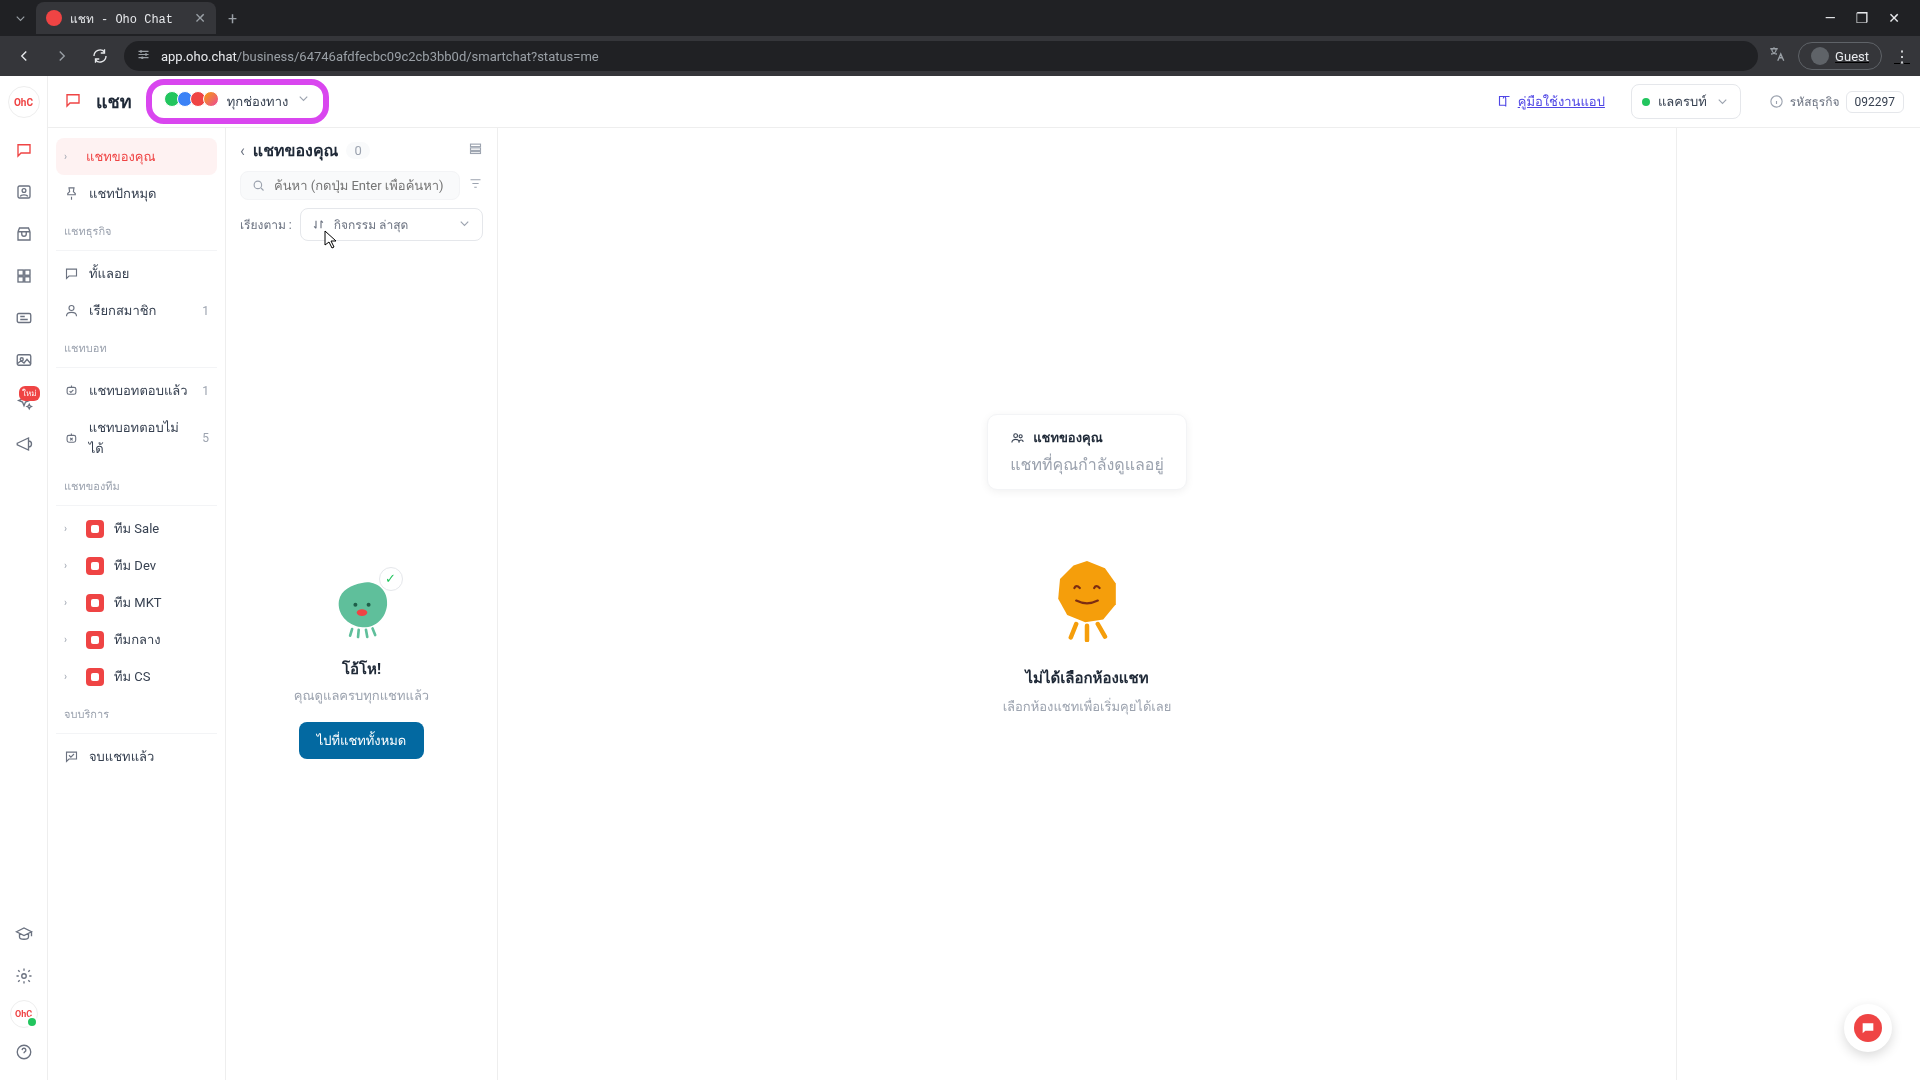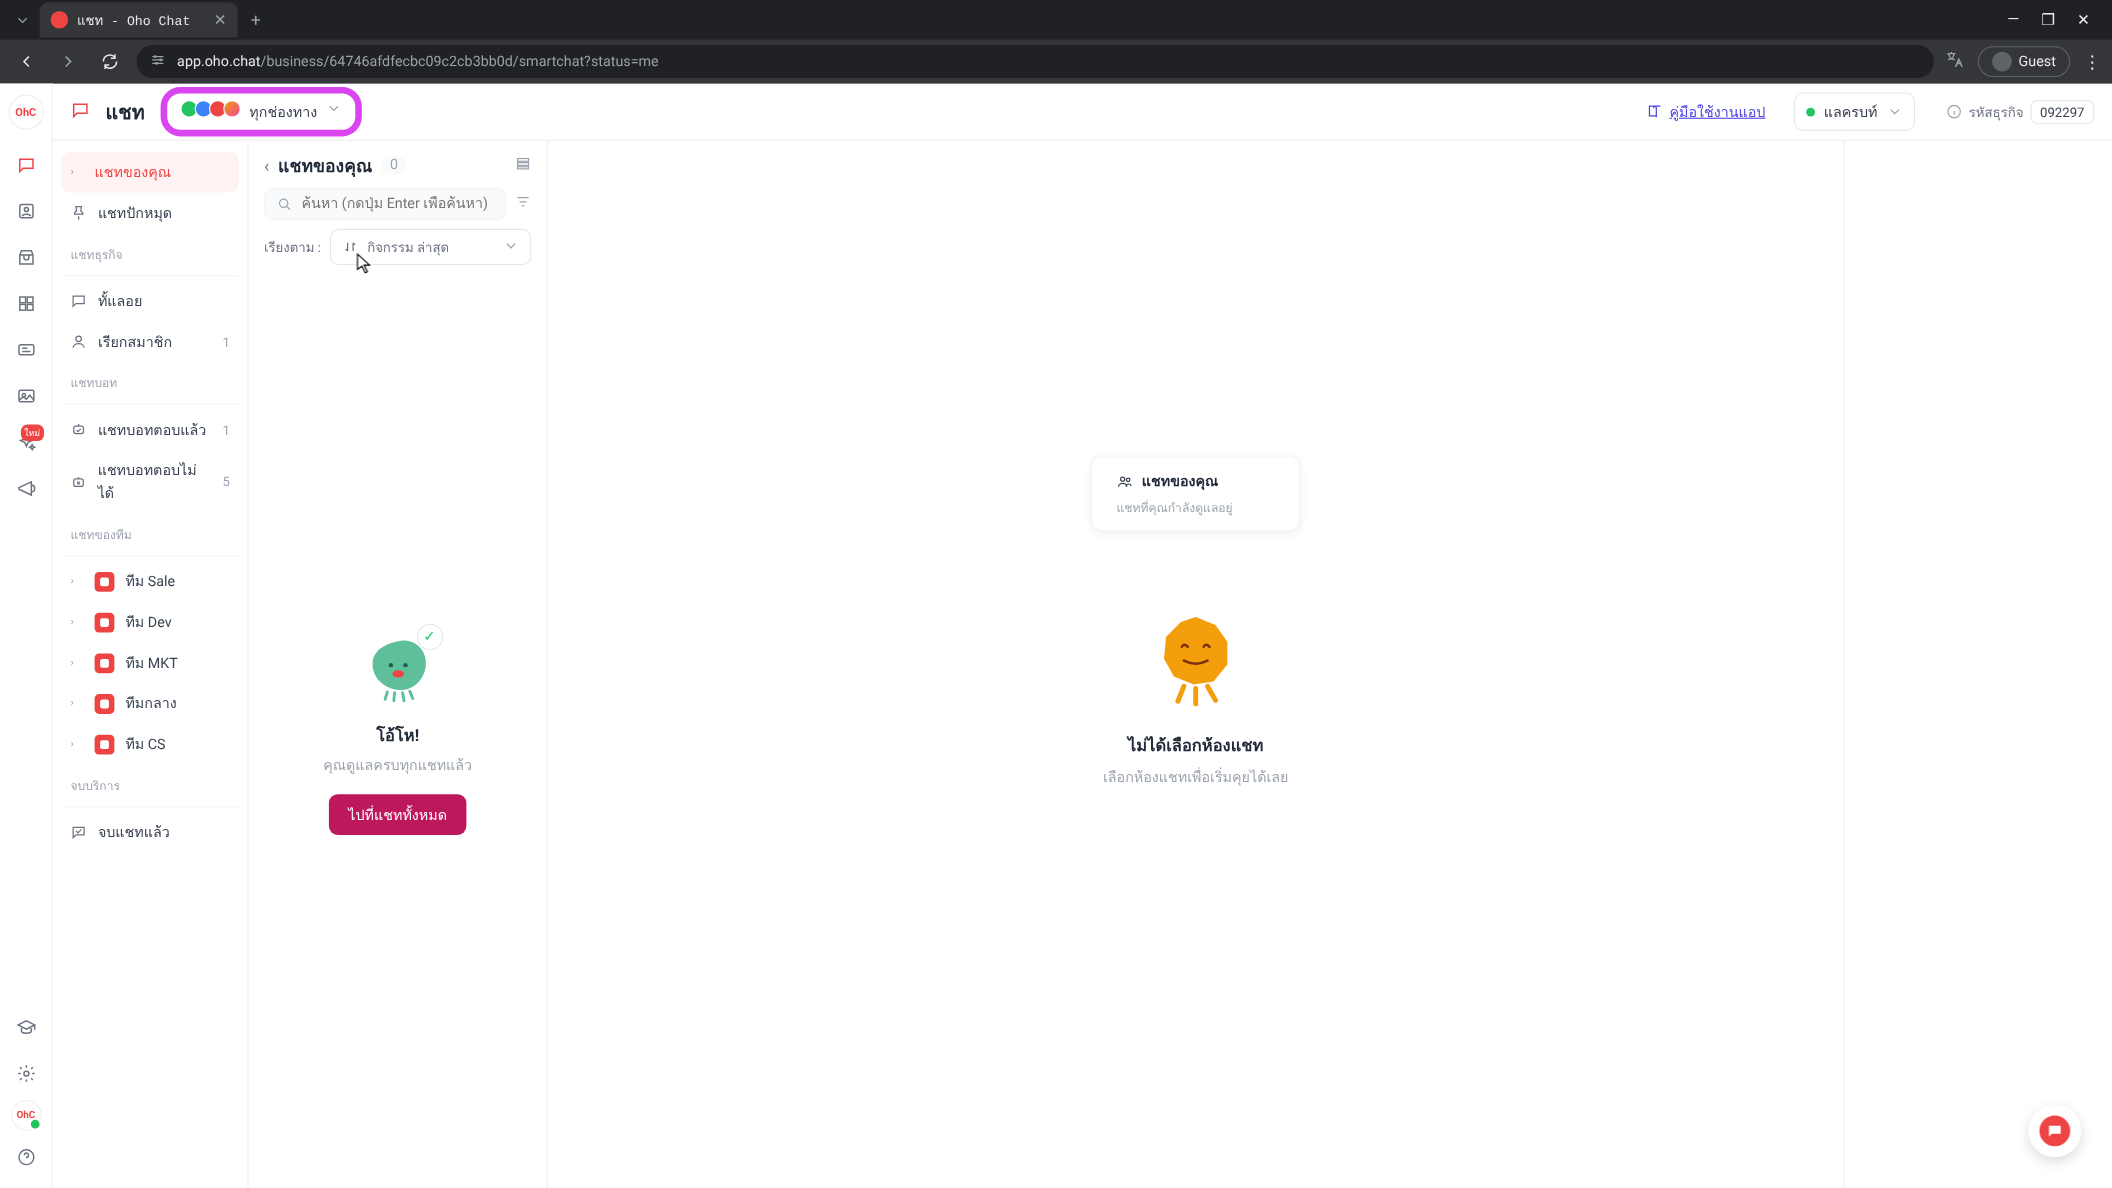--- a/index.html
+++ b/index.html
@@ -24,7 +24,7 @@
 .url-icon { color: #9aa0a6; font-size: 13px; }
 .url-text { color: #e8eaed; font-size: 13px; }
 .url-text .dim { color: #9aa0a6; }
-.addr-right { display: flex; align-items: center; gap: 12px; }
+.addr-right { display: flex; align-items: center; gap: 12px; text-decoration: underline; }
 .guest-chip { display: flex; align-items: center; gap: 6px; border: 1px solid #5f6368; border-radius: 16px; padding: 4px 12px; color: #e8eaed; font-size: 13px; }
 .guest-icon { width: 18px; height: 18px; background: #5f6368; border-radius: 50%; }
 .kebab { color: #e8eaed; cursor: pointer; }

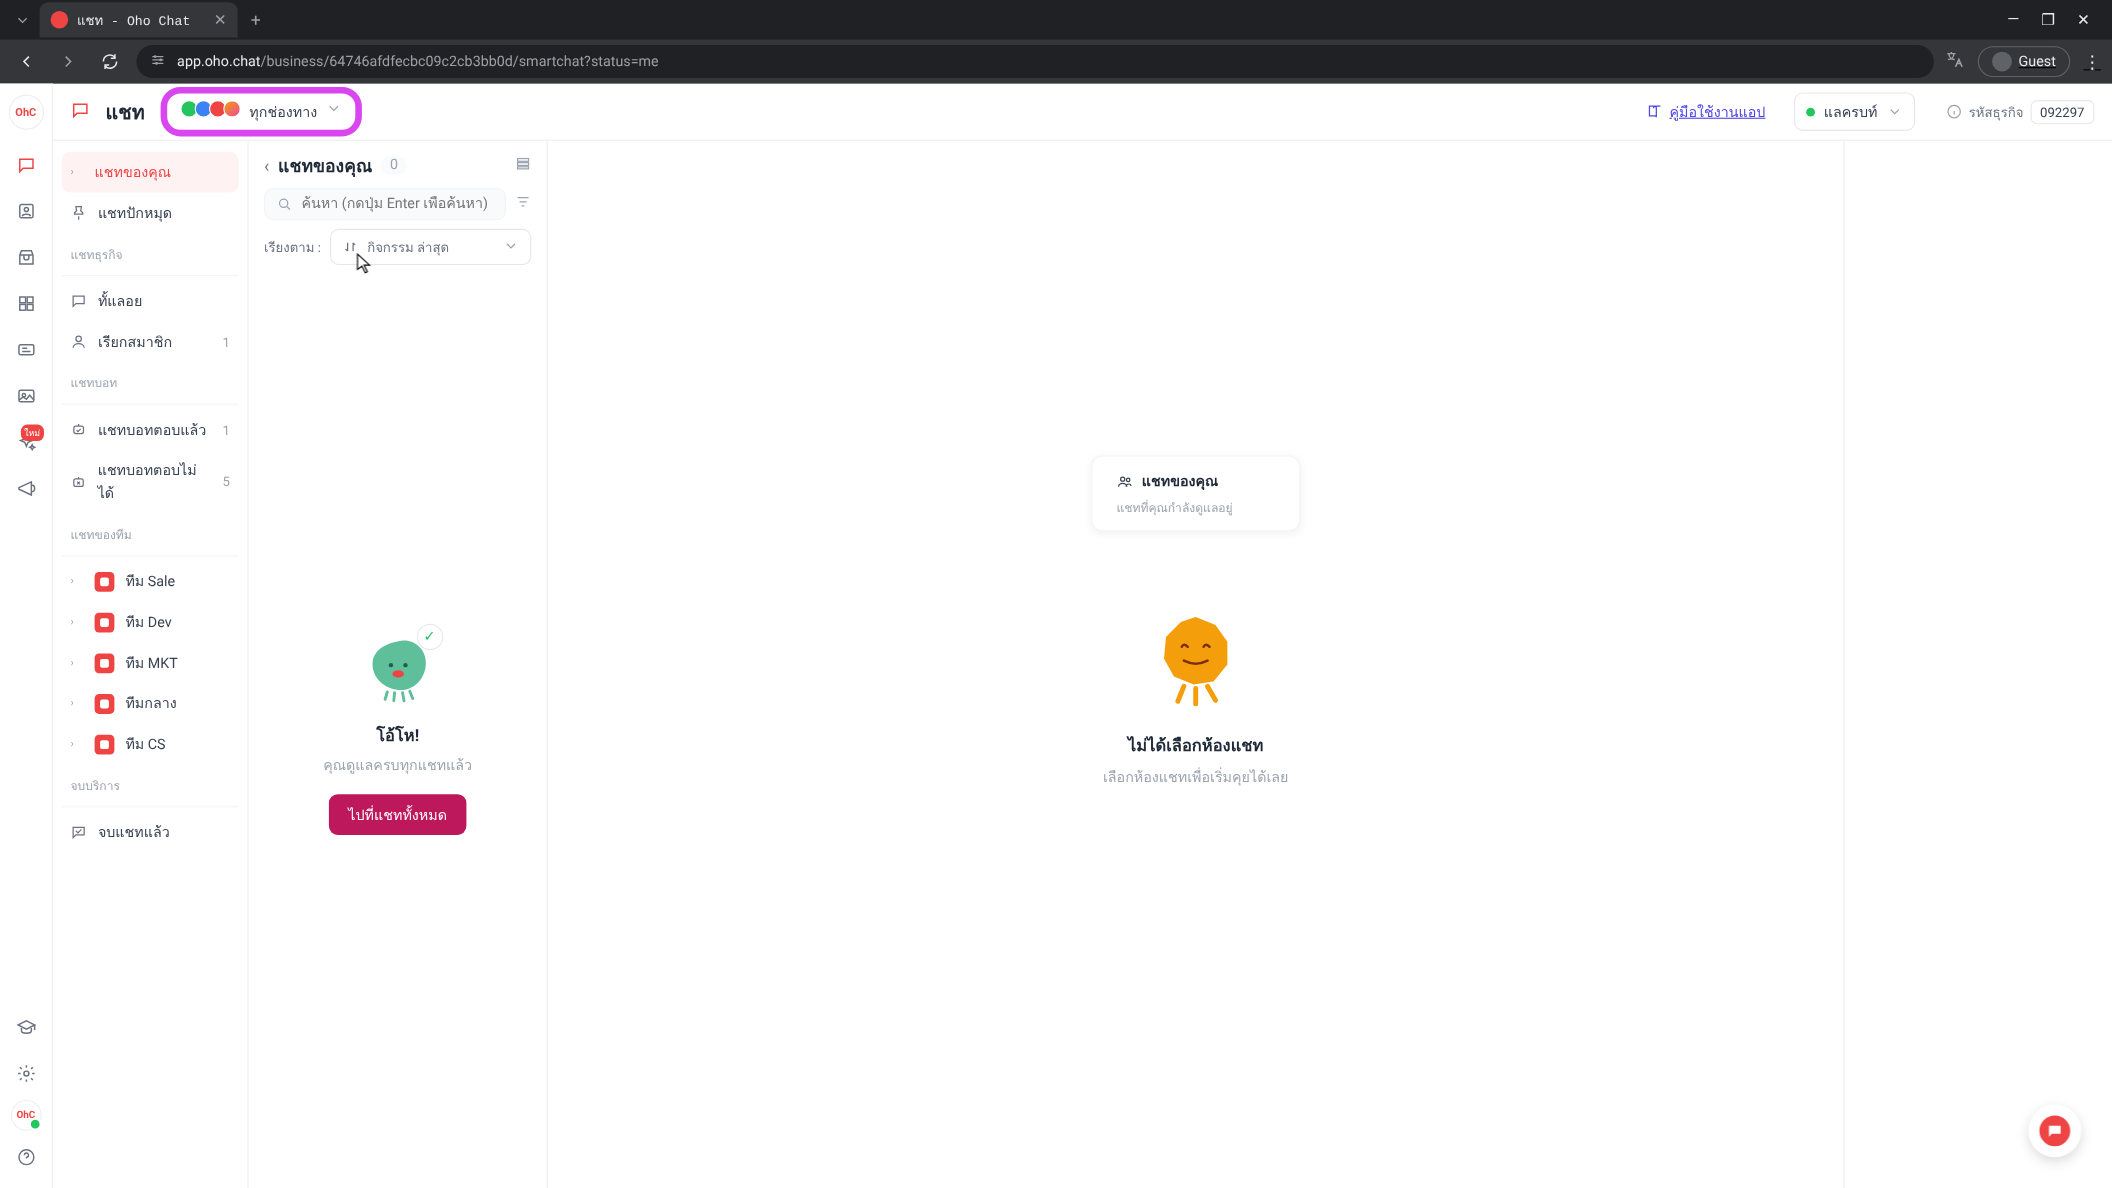--- a/index.html
+++ b/index.html
@@ -101,7 +101,7 @@
 .detail-col { flex: 1; position: relative; display: flex; flex-direction: column; align-items: center; justify-content: center; }
 .tooltip-card { position: absolute; top: 286px; background: #fff; border: 1px solid #f3f4f6; box-shadow: 0 2px 8px rgba(0,0,0,0.06); border-radius: 10px; padding: 12px 22px; text-align: left; min-width: 190px; }
 .tooltip-title { display: flex; align-items: center; gap: 8px; font-size: 13px; font-weight: 600; color: #1f2937; margin-bottom: 4px; }
-.tooltip-sub { font-size: 11px; color: #9ca3af; }
+.tooltip-sub { font-size: 16px; color: #9ca3af; }
 .blob-orange { width: 90px; height: 90px; margin-bottom: 24px; margin-top: 60px; }
 .detail-title { font-size: 15px; font-weight: 600; color: #1f2937; margin-bottom: 6px; }
 .detail-sub { font-size: 13px; color: #9ca3af; }

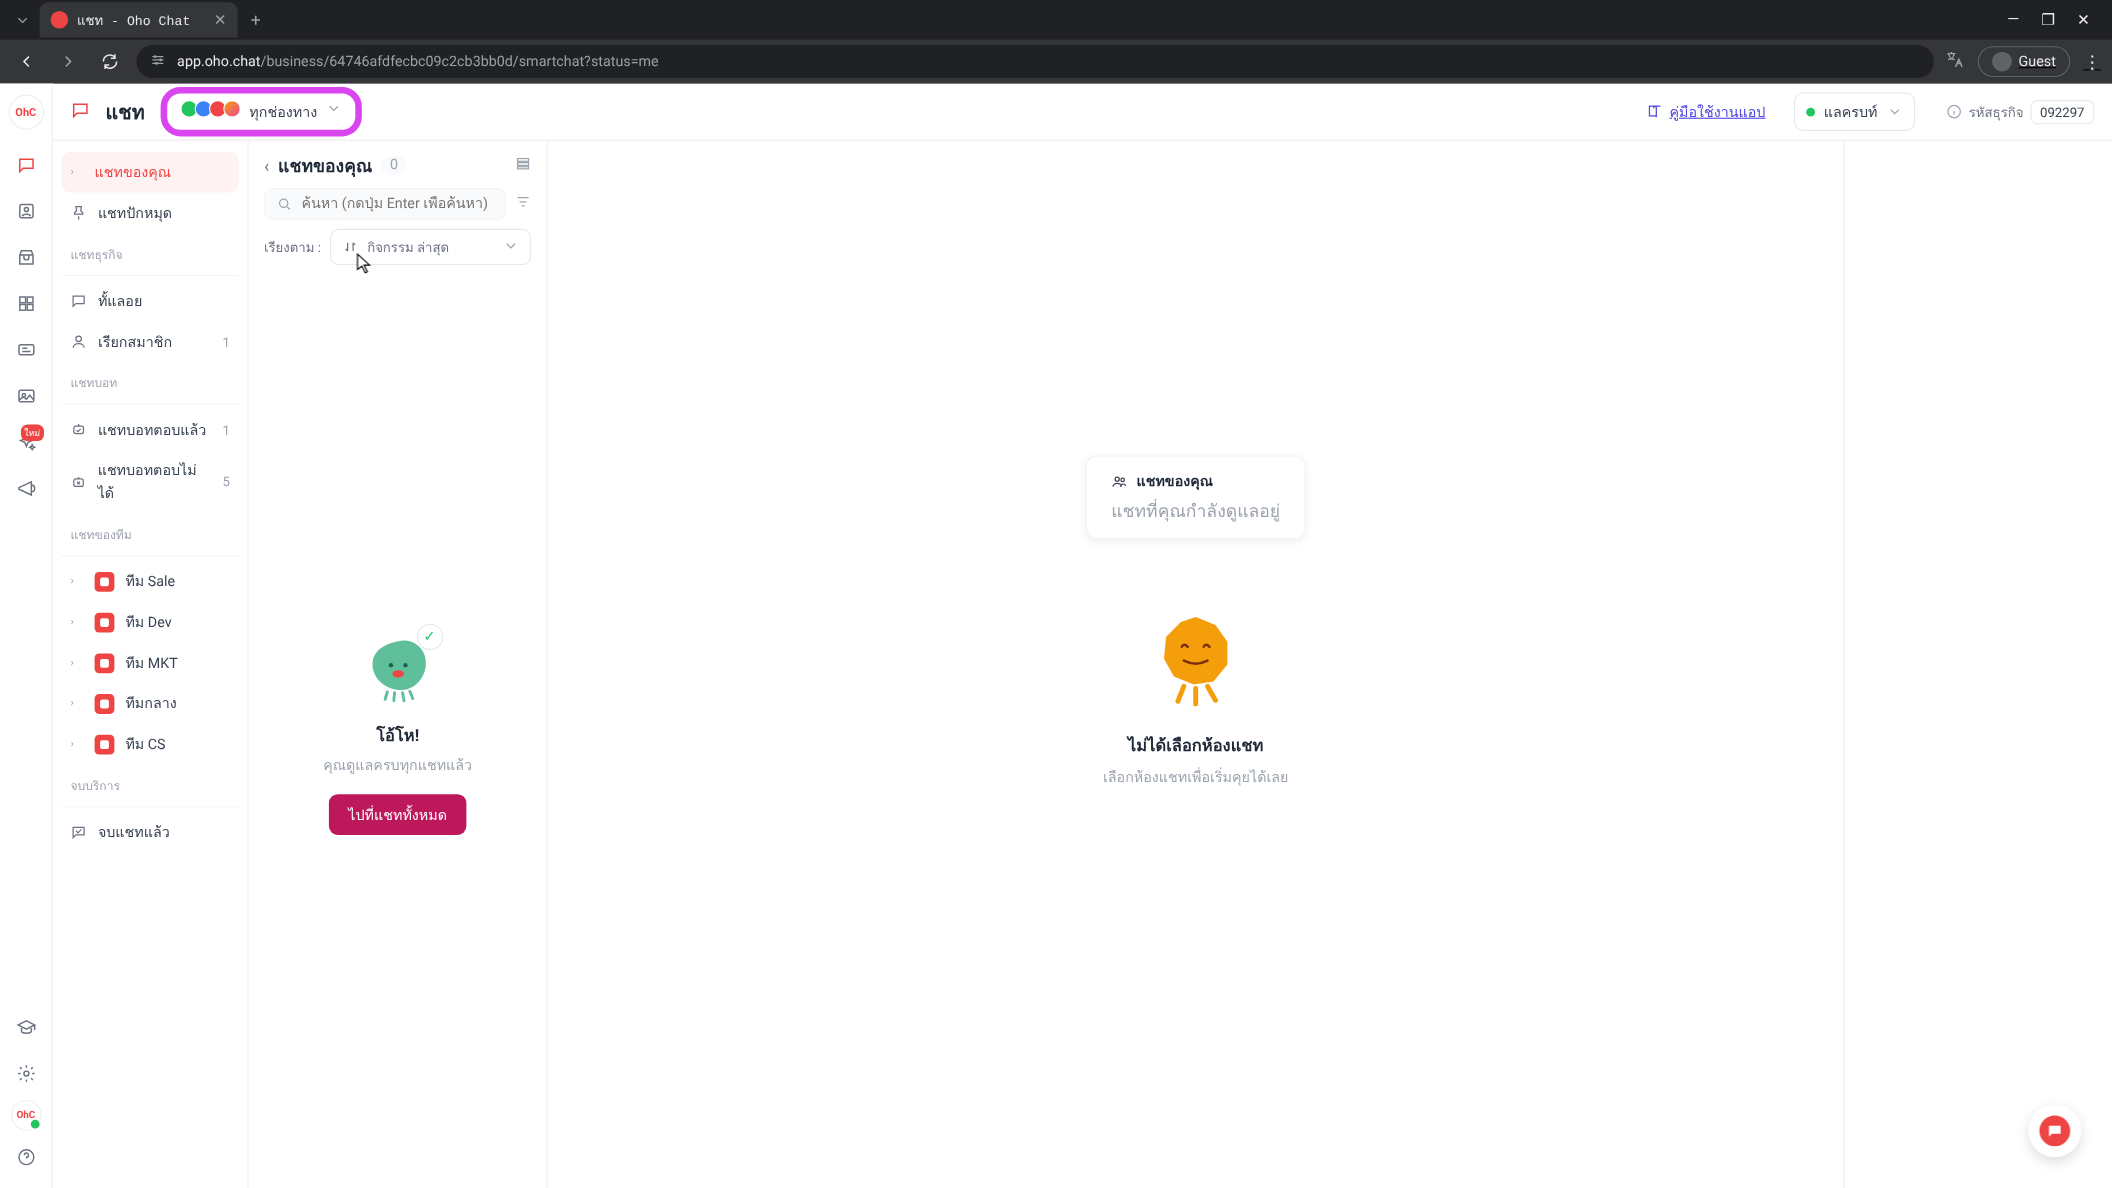--- a/index.html
+++ b/index.html
@@ -95,7 +95,7 @@
 .check-badge { position: absolute; top: -6px; right: -6px; width: 24px; height: 24px; background: #fff; border: 1px solid #e5e7eb; border-radius: 50%; display: flex; align-items: center; justify-content: center; color: #22c55e; font-size: 13px; }
 .empty-title { font-size: 15px; font-weight: 700; color: #1f2937; margin-bottom: 4px; }
 .empty-sub { font-size: 13px; color: #9ca3af; margin-bottom: 16px; }
-.empty-btn { background: #be185d; color: #fff; border: none; border-radius: 8px; padding: 8px 18px; font-size: 13px; cursor: pointer; }
+.empty-btn { background: #0369a1; color: #fff; border: none; border-radius: 8px; padding: 8px 18px; font-size: 13px; cursor: pointer; }
 
 
 .detail-col { flex: 1; position: relative; display: flex; flex-direction: column; align-items: center; justify-content: center; }

